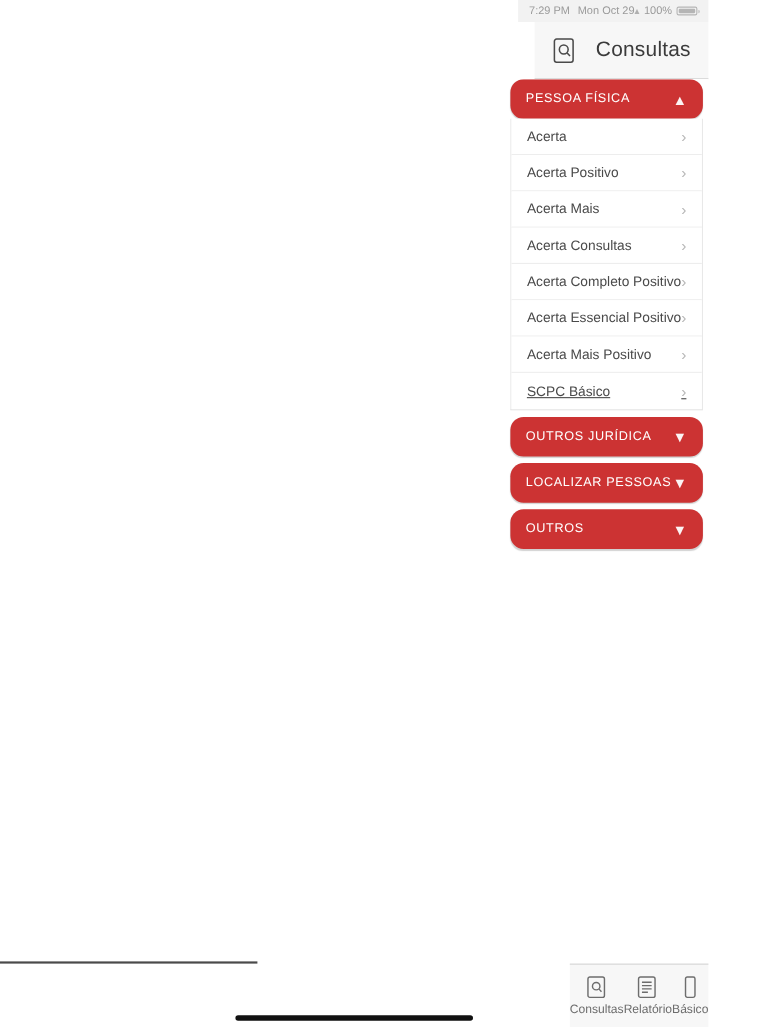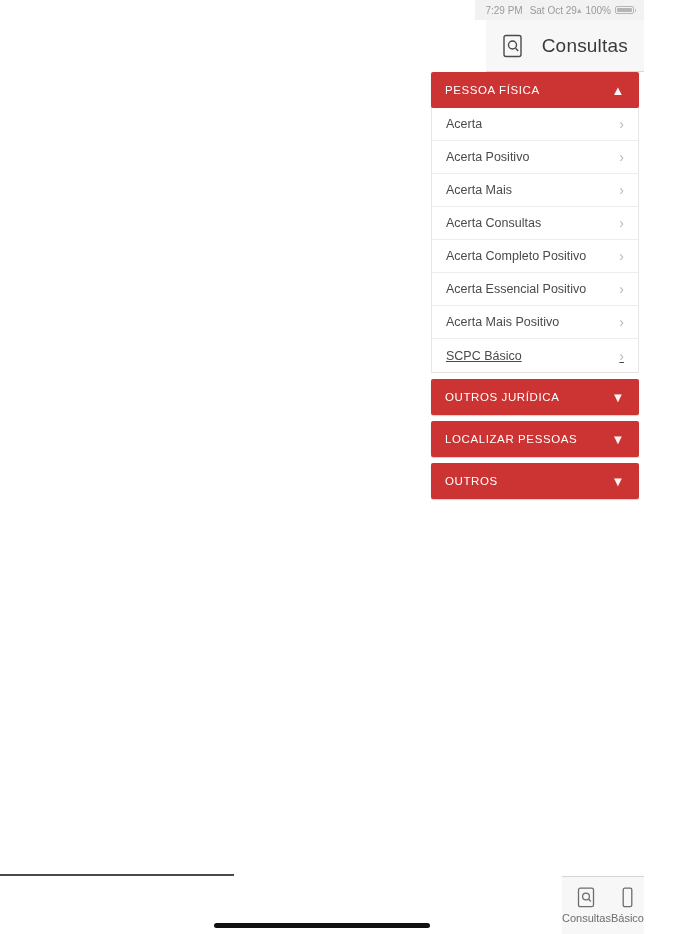--- a/index.html
+++ b/index.html
@@ -173,7 +173,7 @@
   <div class="status-bar">
     <div class="status-left">
       <span>7:29 PM</span>
-      <span>Sat Oct 29</span>
+      <span>Mon Oct 29</span>
     </div>
     <div class="status-right">
       <span class="wifi-icon">▴</span>

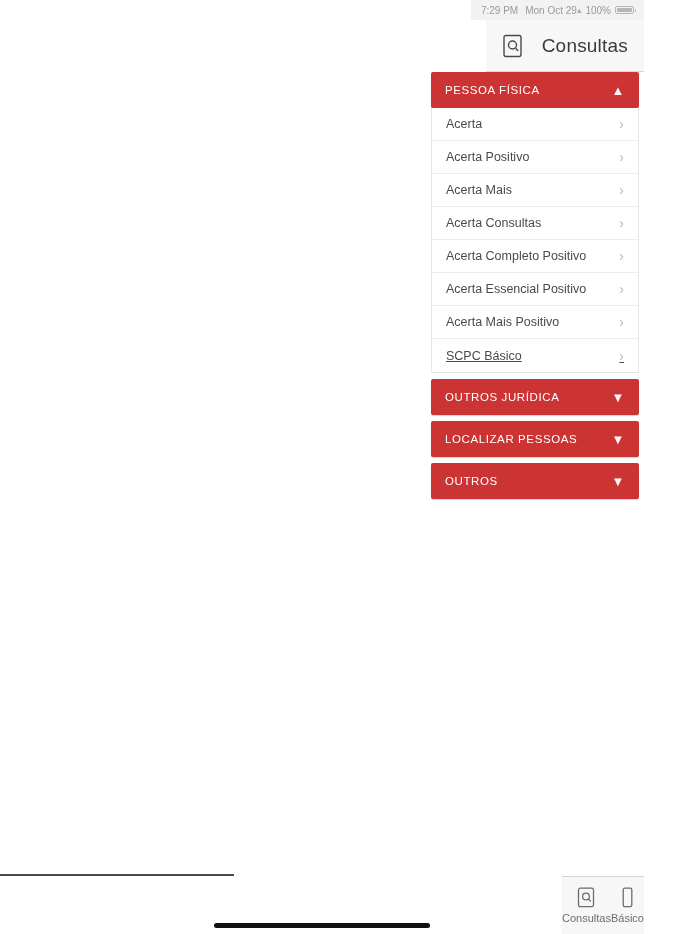--- a/index.html
+++ b/index.html
@@ -92,7 +92,7 @@
     padding: 12px 14px;
     font-size: 11.5px;
     letter-spacing: 0.6px;
-    border-radius: 2px;
+    border-radius: 12px;
     box-shadow: 0 1px 1px rgba(0,0,0,0.18);
   }
   .section-header .chev {

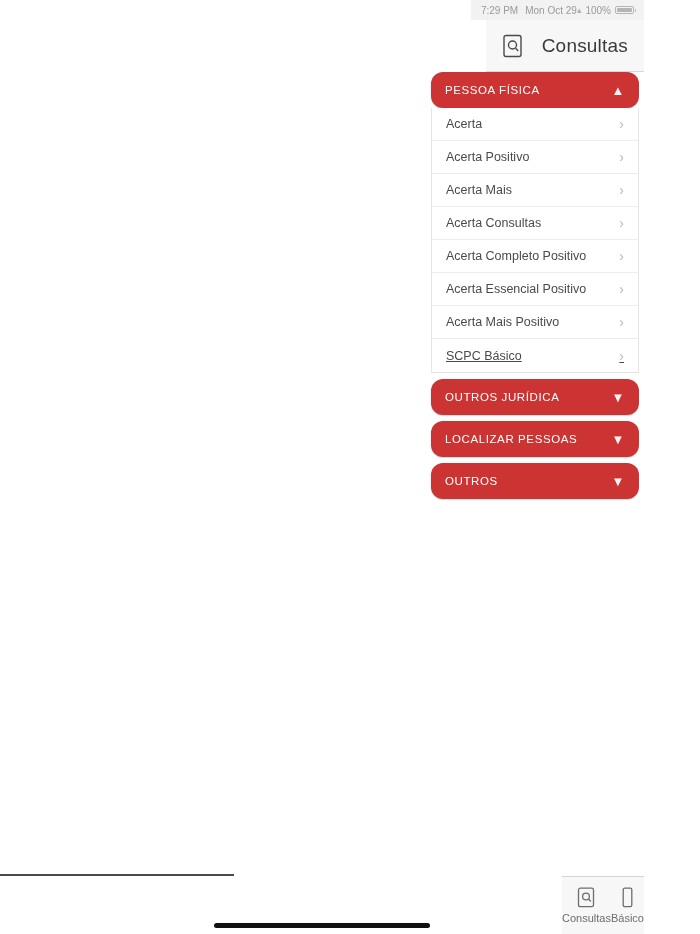--- a/index.html
+++ b/index.html
@@ -116,7 +116,6 @@
     color: #4a4a4a;
     border-bottom: 1px solid #ededed;
     background: #ffffff;
-    gap: 33px;
   }
   .row:last-child { border-bottom: none; text-decoration: underline; }
   .row .row-chevron {

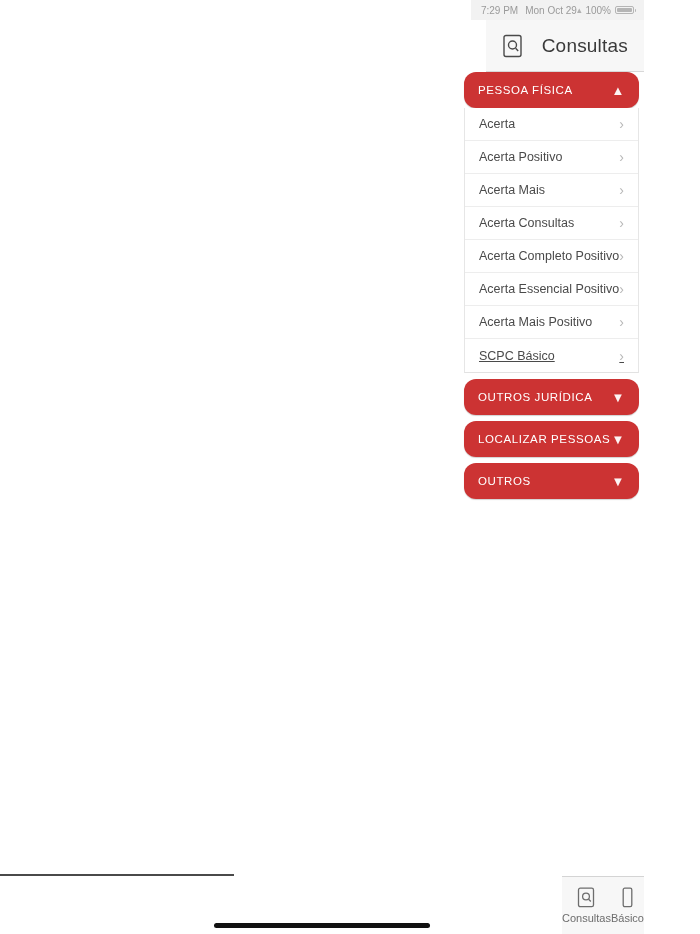--- a/index.html
+++ b/index.html
@@ -276,6 +276,18 @@
     <div class="tab">
       <span>
         <svg width="19" height="21" viewBox="0 0 19 21" fill="none" stroke="#6d6d6d" stroke-width="1.3">
+          <rect x="1.5" y="1.2" width="15" height="18.5" rx="1.8"></rect>
+          <line x1="4.6" y1="6" x2="13.4" y2="6"></line>
+          <line x1="4.6" y1="9" x2="13.4" y2="9"></line>
+          <line x1="4.6" y1="12" x2="13.4" y2="12"></line>
+          <line x1="4.6" y1="15" x2="10" y2="15"></line>
+        </svg>
+      </span>
+      <span>Relatório</span>
+    </div>
+    <div class="tab">
+      <span>
+        <svg width="19" height="21" viewBox="0 0 19 21" fill="none" stroke="#6d6d6d" stroke-width="1.3">
           <rect x="5.2" y="1.2" width="8.6" height="18.5" rx="1.6"></rect>
         </svg>
       </span>

